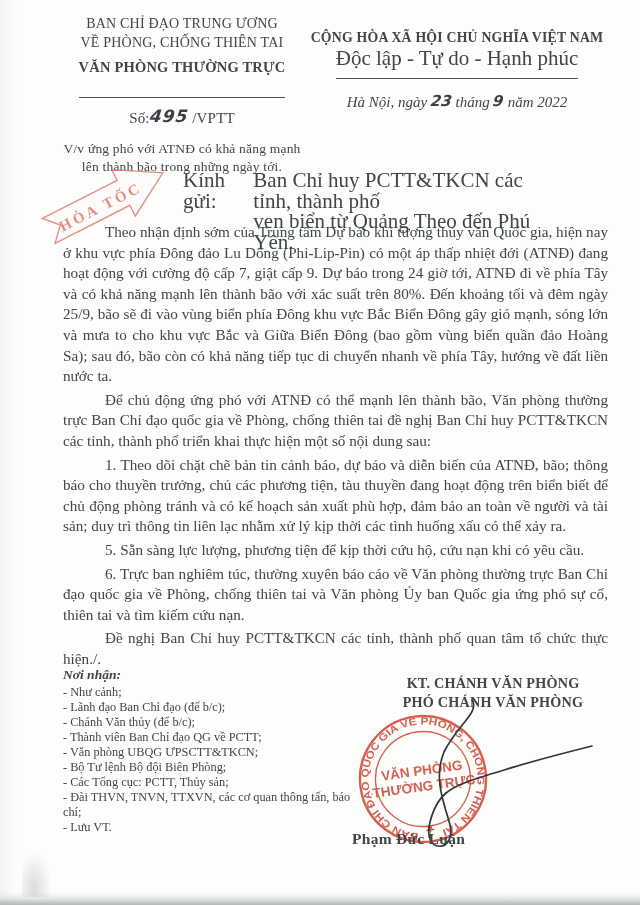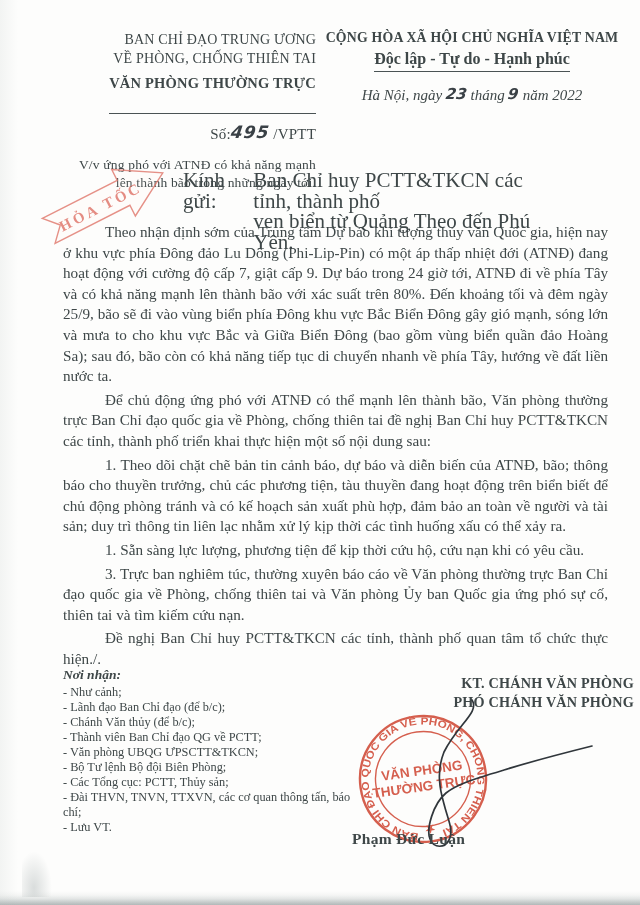--- a/index.html
+++ b/index.html
@@ -21,8 +21,8 @@
   }
   
   .hdr-left {
-    position:absolute; left:48px; top:30px; width:268px;
-    text-align:right; line-height:19px; font-size:14px;
+    position:absolute; left:48px; top:14px; width:268px;
+    text-align:center; line-height:19px; font-size:14px;
     letter-spacing:.2px;
   }
   .hdr-left .org-sub { font-weight:bold; font-size:14.5px; display:inline-block;

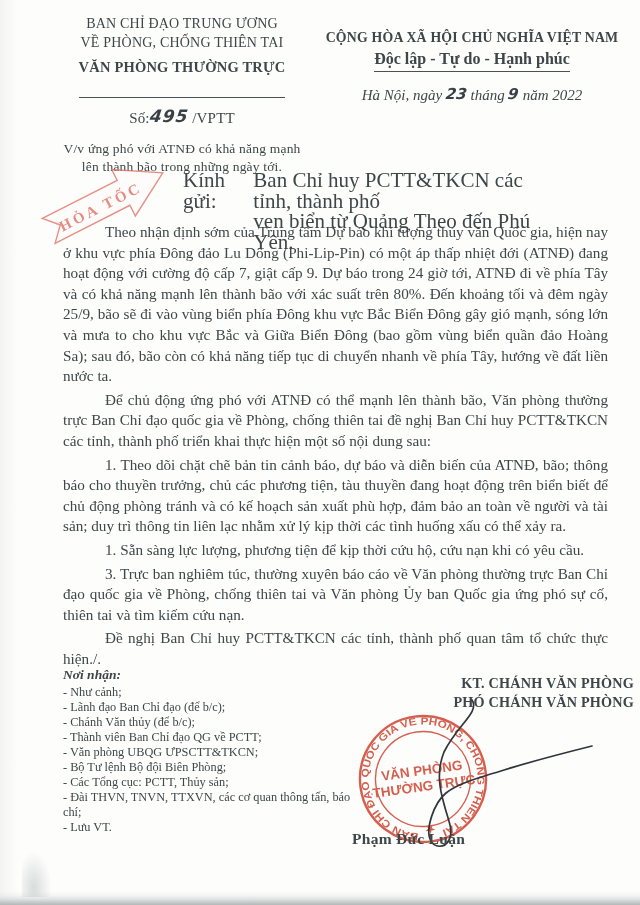--- a/index.html
+++ b/index.html
@@ -37,7 +37,7 @@
   }
   .subject { margin-top:12px; font-size:13.5px; line-height:17.5px; }
   .hdr-right {
-    position:absolute; left:322px; top:28px; width:300px;
+    position:absolute; left:307px; top:28px; width:300px;
     text-align:center; line-height:19px;
   }
   .hdr-right .national { font-weight:bold; font-size:13.8px; letter-spacing:.2px; }

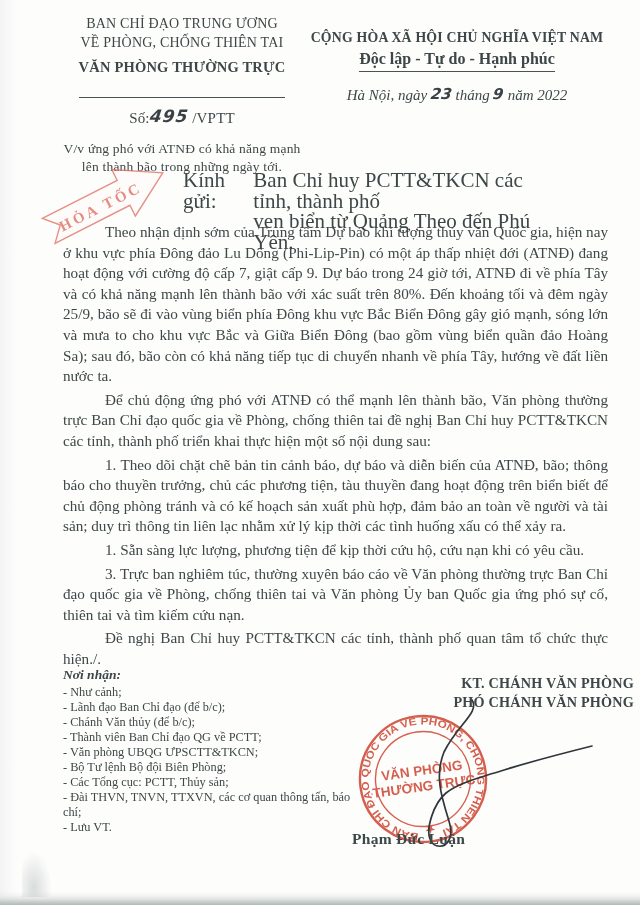--- a/index.html
+++ b/index.html
@@ -41,8 +41,8 @@
     text-align:center; line-height:19px;
   }
   .hdr-right .national { font-weight:bold; font-size:13.8px; letter-spacing:.2px; }
-  .hdr-right .motto { font-weight:bold; font-size:16px; display:inline-block;
-    border-bottom:1.4px solid #4a5354; padding-bottom:3px; margin-top:2px; }
+  .hdr-right .motto { font-weight:normal; font-size:21px; display:inline-block;
+    border-bottom:1.4px solid #4a5354; padding-bottom:10px; margin-top:2px; }
   .hdr-right .dateline { margin-top:14px; font-style:italic; font-size:15px; }
   .dateline .handwrite { font-size:15px; letter-spacing:0; }
   

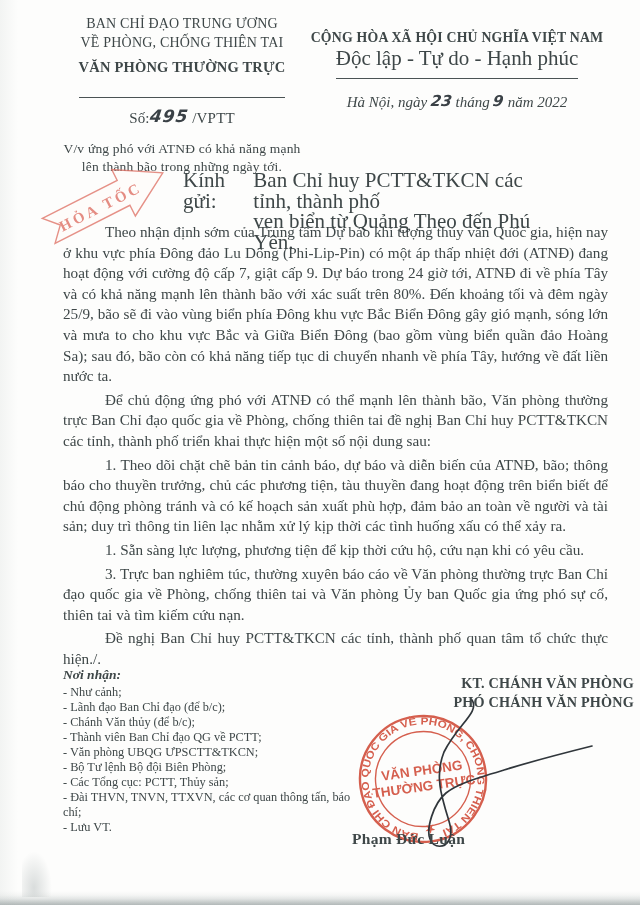--- a/index.html
+++ b/index.html
@@ -129,7 +129,7 @@
   <p>Theo nhận định sớm của Trung tâm Dự báo khí tượng thủy văn Quốc gia, hiện nay ở khu vực phía Đông đảo Lu Dông (Phi-Lip-Pin) có một áp thấp nhiệt đới (ATNĐ) đang hoạt động với cường độ cấp 7, giật cấp 9. Dự báo trong 24 giờ tới, ATNĐ đi về phía Tây và có khả năng mạnh lên thành bão với xác suất trên 80%. Đến khoảng tối và đêm ngày 25/9, bão sẽ đi vào vùng biển phía Đông khu vực Bắc Biển Đông gây gió mạnh, sóng lớn và mưa to cho khu vực Bắc và Giữa Biển Đông (bao gồm vùng biển quần đảo Hoàng Sa); sau đó, bão còn có khả năng tiếp tục di chuyển nhanh về phía Tây, hướng về đất liền nước ta.</p>
   <p>Để chủ động ứng phó với ATNĐ có thể mạnh lên thành bão, Văn phòng thường trực Ban Chỉ đạo quốc gia về Phòng, chống thiên tai đề nghị Ban Chỉ huy PCTT&amp;TKCN các tỉnh, thành phố triển khai thực hiện một số nội dung sau:</p>
   <p>1. Theo dõi chặt chẽ bản tin cảnh báo, dự báo và diễn biến của ATNĐ, bão; thông báo cho thuyền trưởng, chủ các phương tiện, tàu thuyền đang hoạt động trên biển biết để chủ động phòng tránh và có kế hoạch sản xuất phù hợp, đảm bảo an toàn về người và tài sản; duy trì thông tin liên lạc nhằm xử lý kịp thời các tình huống xấu có thể xảy ra.</p>
-  <p>1. Sẵn sàng lực lượng, phương tiện để kịp thời cứu hộ, cứu nạn khi có yêu cầu.</p>
+  <p>5. Sẵn sàng lực lượng, phương tiện để kịp thời cứu hộ, cứu nạn khi có yêu cầu.</p>
   <p>3. Trực ban nghiêm túc, thường xuyên báo cáo về Văn phòng thường trực Ban Chỉ đạo quốc gia về Phòng, chống thiên tai và Văn phòng Ủy ban Quốc gia ứng phó sự cố, thiên tai và tìm kiếm cứu nạn.</p>
   <p>Đề nghị Ban Chỉ huy PCTT&amp;TKCN các tỉnh, thành phố quan tâm tổ chức thực hiện./.</p>
 </div>

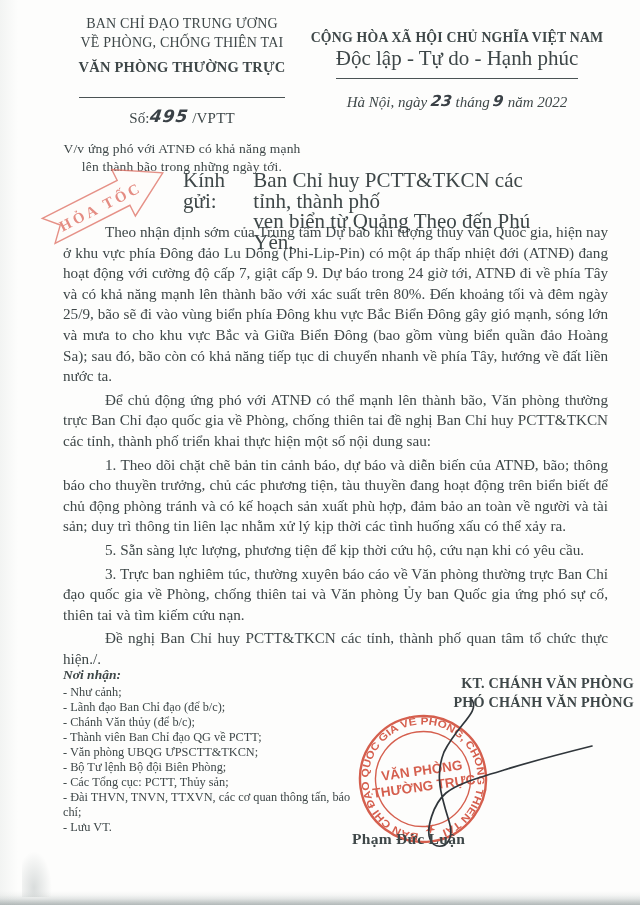--- a/index.html
+++ b/index.html
@@ -130,7 +130,7 @@
   <p>Để chủ động ứng phó với ATNĐ có thể mạnh lên thành bão, Văn phòng thường trực Ban Chỉ đạo quốc gia về Phòng, chống thiên tai đề nghị Ban Chỉ huy PCTT&amp;TKCN các tỉnh, thành phố triển khai thực hiện một số nội dung sau:</p>
   <p>1. Theo dõi chặt chẽ bản tin cảnh báo, dự báo và diễn biến của ATNĐ, bão; thông báo cho thuyền trưởng, chủ các phương tiện, tàu thuyền đang hoạt động trên biển biết để chủ động phòng tránh và có kế hoạch sản xuất phù hợp, đảm bảo an toàn về người và tài sản; duy trì thông tin liên lạc nhằm xử lý kịp thời các tình huống xấu có thể xảy ra.</p>
   <p>5. Sẵn sàng lực lượng, phương tiện để kịp thời cứu hộ, cứu nạn khi có yêu cầu.</p>
-  <p>3. Trực ban nghiêm túc, thường xuyên báo cáo về Văn phòng thường trực Ban Chỉ đạo quốc gia về Phòng, chống thiên tai và Văn phòng Ủy ban Quốc gia ứng phó sự cố, thiên tai và tìm kiếm cứu nạn.</p>
+  <p>6. Trực ban nghiêm túc, thường xuyên báo cáo về Văn phòng thường trực Ban Chỉ đạo quốc gia về Phòng, chống thiên tai và Văn phòng Ủy ban Quốc gia ứng phó sự cố, thiên tai và tìm kiếm cứu nạn.</p>
   <p>Đề nghị Ban Chỉ huy PCTT&amp;TKCN các tỉnh, thành phố quan tâm tổ chức thực hiện./.</p>
 </div>
 

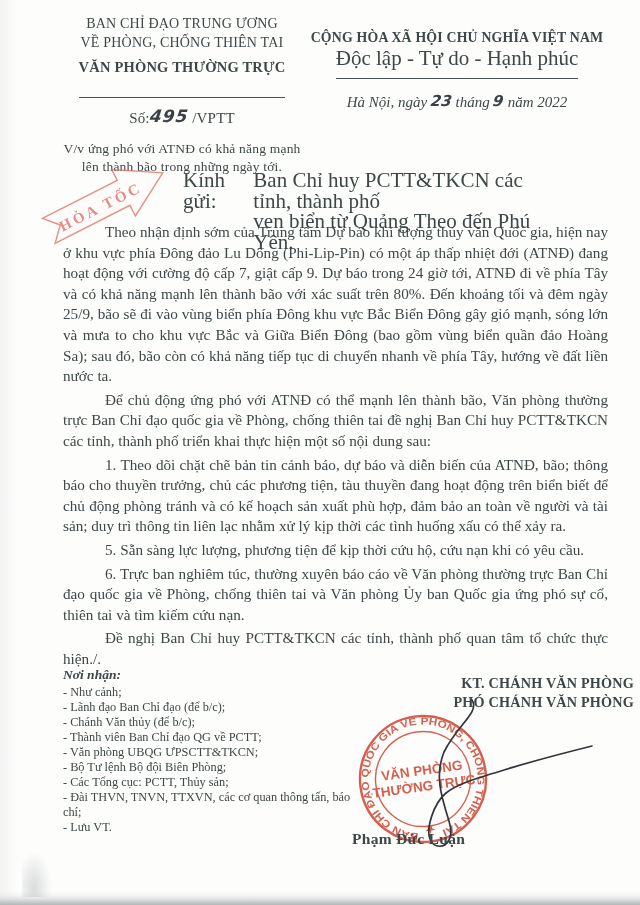--- a/index.html
+++ b/index.html
@@ -62,7 +62,7 @@
   .footer-left { position:absolute; left:63px; top:667px; width:300px; }
   .footer-left .nn-head { font-weight:bold; font-style:italic; font-size:13.5px; margin-bottom:2px; }
   .footer-left ul { list-style:none; font-size:12.3px; line-height:15px; }
-  .footer-right { position:absolute; left:352px; top:674px; width:282px; text-align:right; }
+  .footer-right { position:absolute; left:352px; top:674px; width:282px; text-align:center; }
   .footer-right .title { font-weight:bold; font-size:14.2px; line-height:18.5px; letter-spacing:.2px; }
   .signer-name { position:absolute; left:352px; top:830px; width:282px; text-align:left;
     font-weight:bold; font-size:15.5px; letter-spacing:.3px; }

